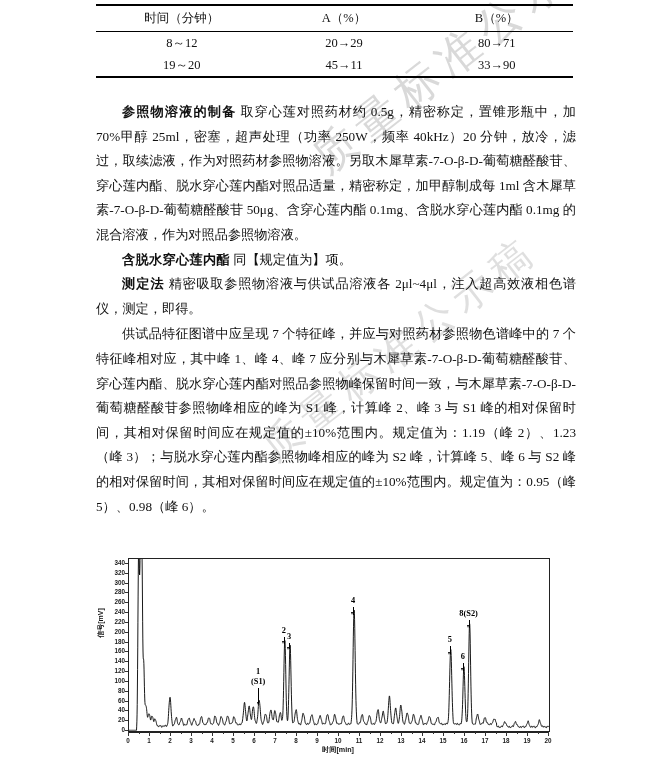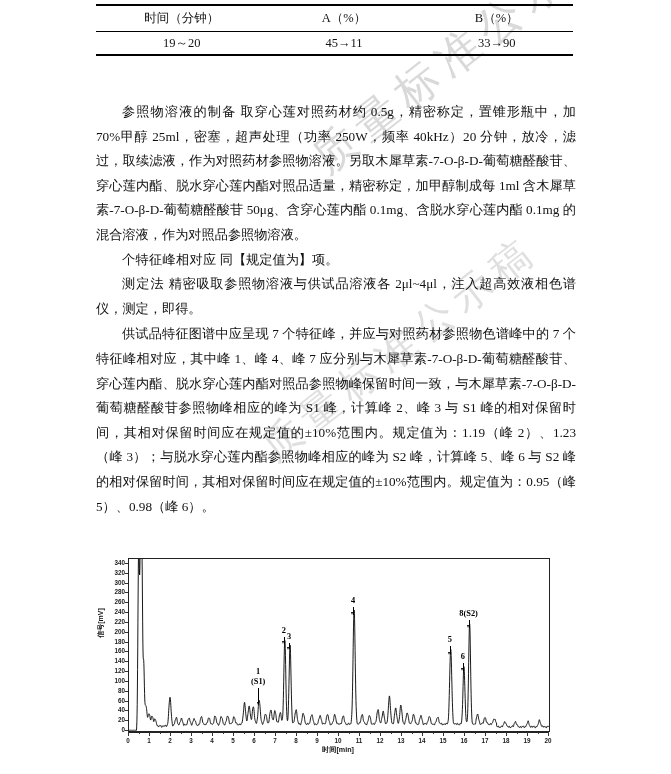--- a/index.html
+++ b/index.html
@@ -233,6 +233,11 @@
         </tr>
       </thead>
       <tbody>
+        <tr>
+          <td>8～12</td>
+          <td>20→29</td>
+          <td>80→71</td>
+        </tr>
         <tr>
           <td>19～20</td>
           <td>45→11</td>

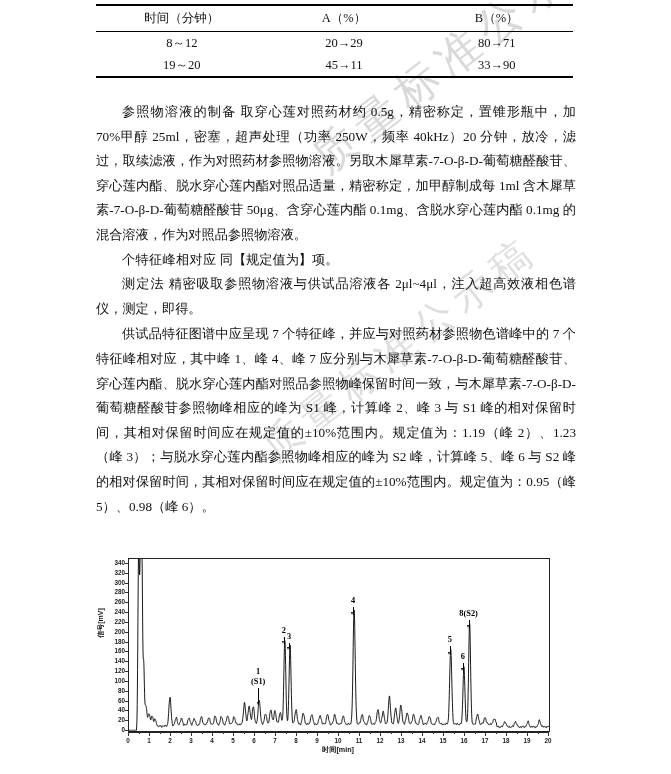--- a/index.html
+++ b/index.html
@@ -98,7 +98,7 @@
   }
   .para.tight { text-indent: 26px; }
   .lead {
-    font-weight: normal;
+    font-weight: bold;
     letter-spacing: 0.3px;
   }
   .gap-sm { height: 1px; }

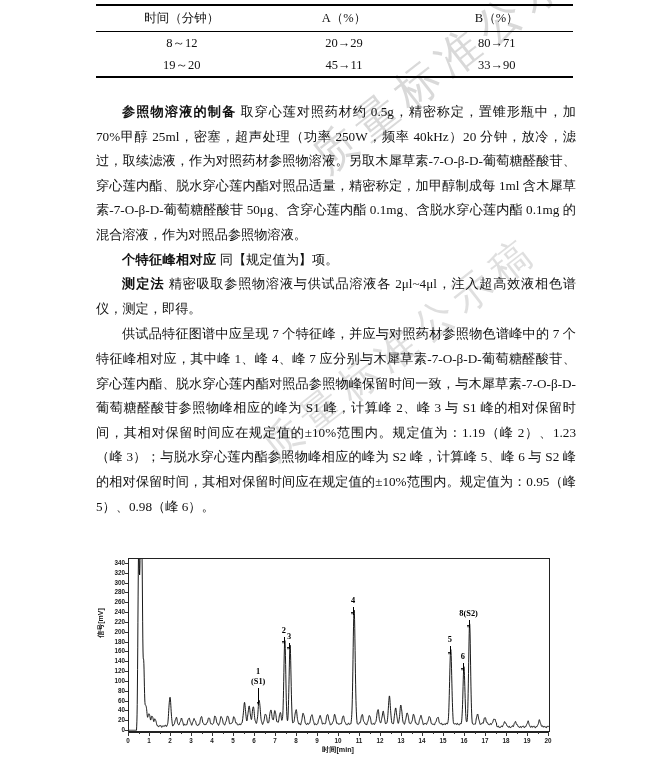--- a/index.html
+++ b/index.html
@@ -251,7 +251,7 @@
 
     <p class="para"><span class="lead">参照物溶液的制备</span> <span>取穿心莲对照药材约 0.5g，精密称定，置锥形瓶中，加 70%甲醇 25ml，密塞，超声处理（功率 250W，频率 40kHz）20 分钟，放冷，滤过，取续滤液，作为对照药材参照物溶液。另取木犀草素-7-O-β-D-葡萄糖醛酸苷、穿心莲内酯、脱水穿心莲内酯对照品适量，精密称定，加甲醇制成每 1ml 含木犀草素-7-O-β-D-葡萄糖醛酸苷 50μg、含穿心莲内酯 0.1mg、含脱水穿心莲内酯 0.1mg 的混合溶液，作为对照品参照物溶液。</span></p>
 
-    <p class="para tight"><span class="lead">个特征峰相对应</span> <span>同【规定值为】项。</span></p>
+    <p class="para tight"><span class="lead">含脱水穿心莲内酯</span> <span>同【规定值为】项。</span></p>
 
     <p class="para tight"><span class="lead">测定法</span> <span>精密吸取参照物溶液与供试品溶液各 2μl~4μl，注入超高效液相色谱仪，测定，即得。</span></p>
 

